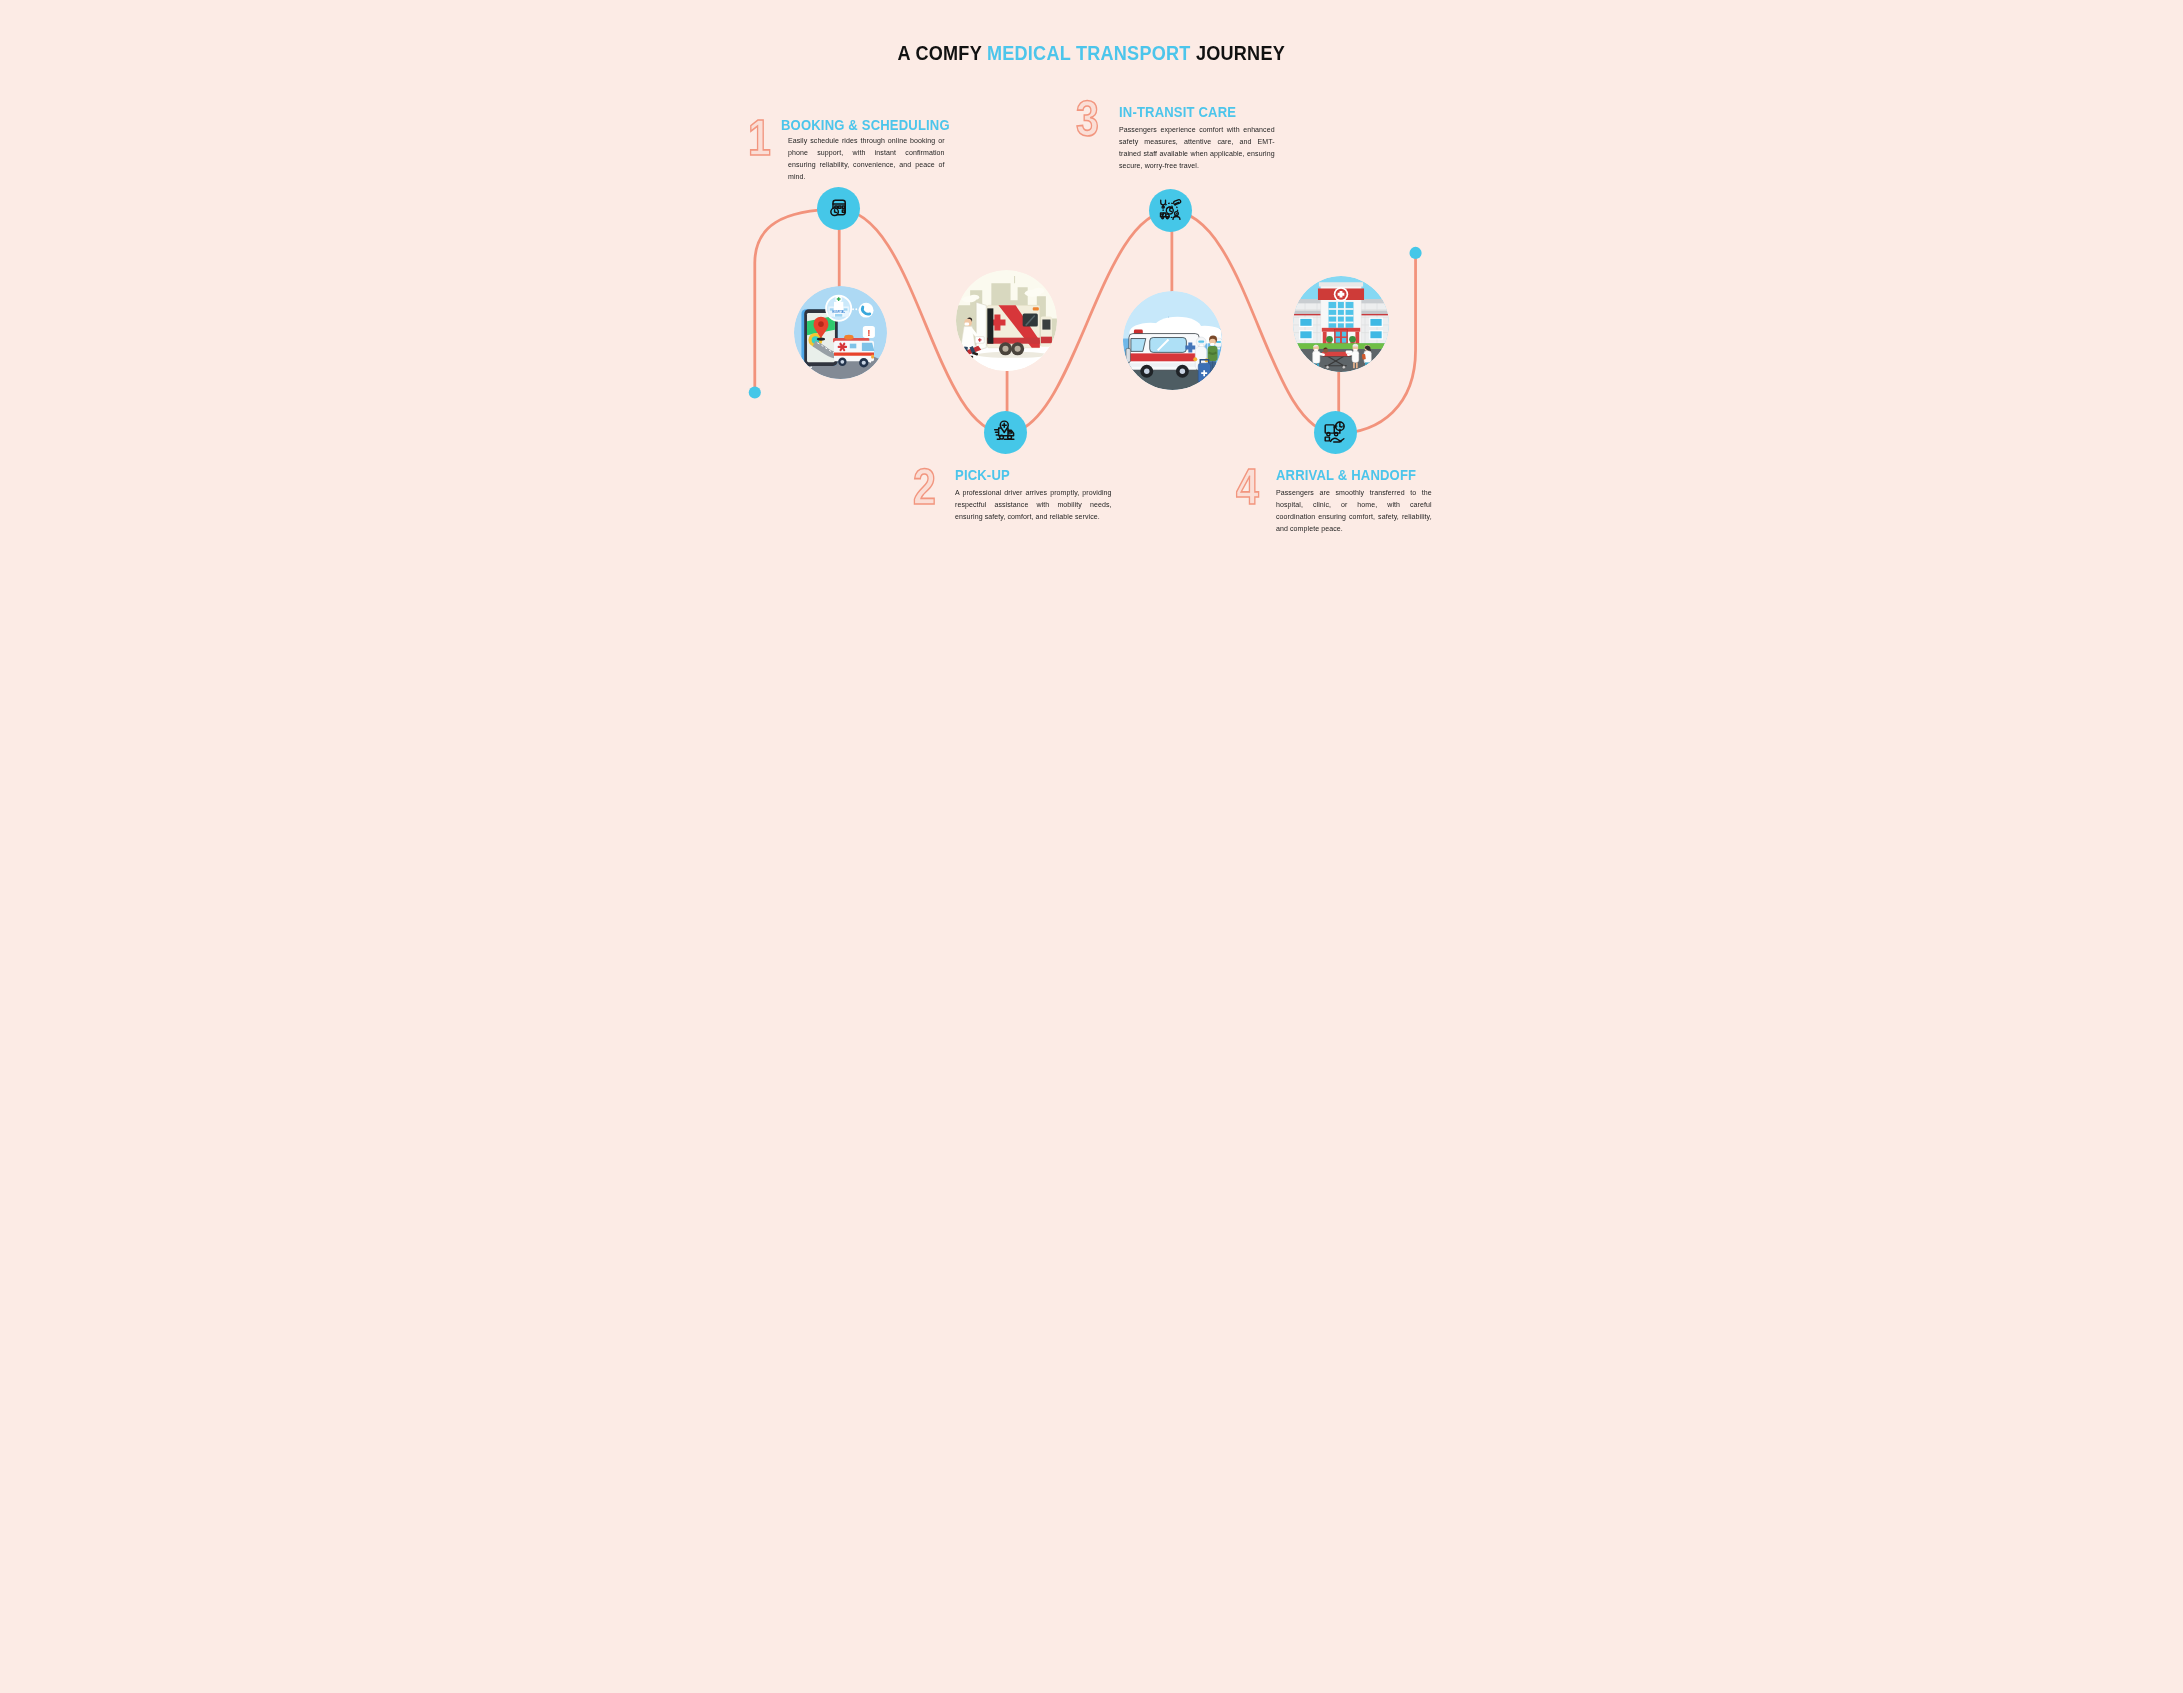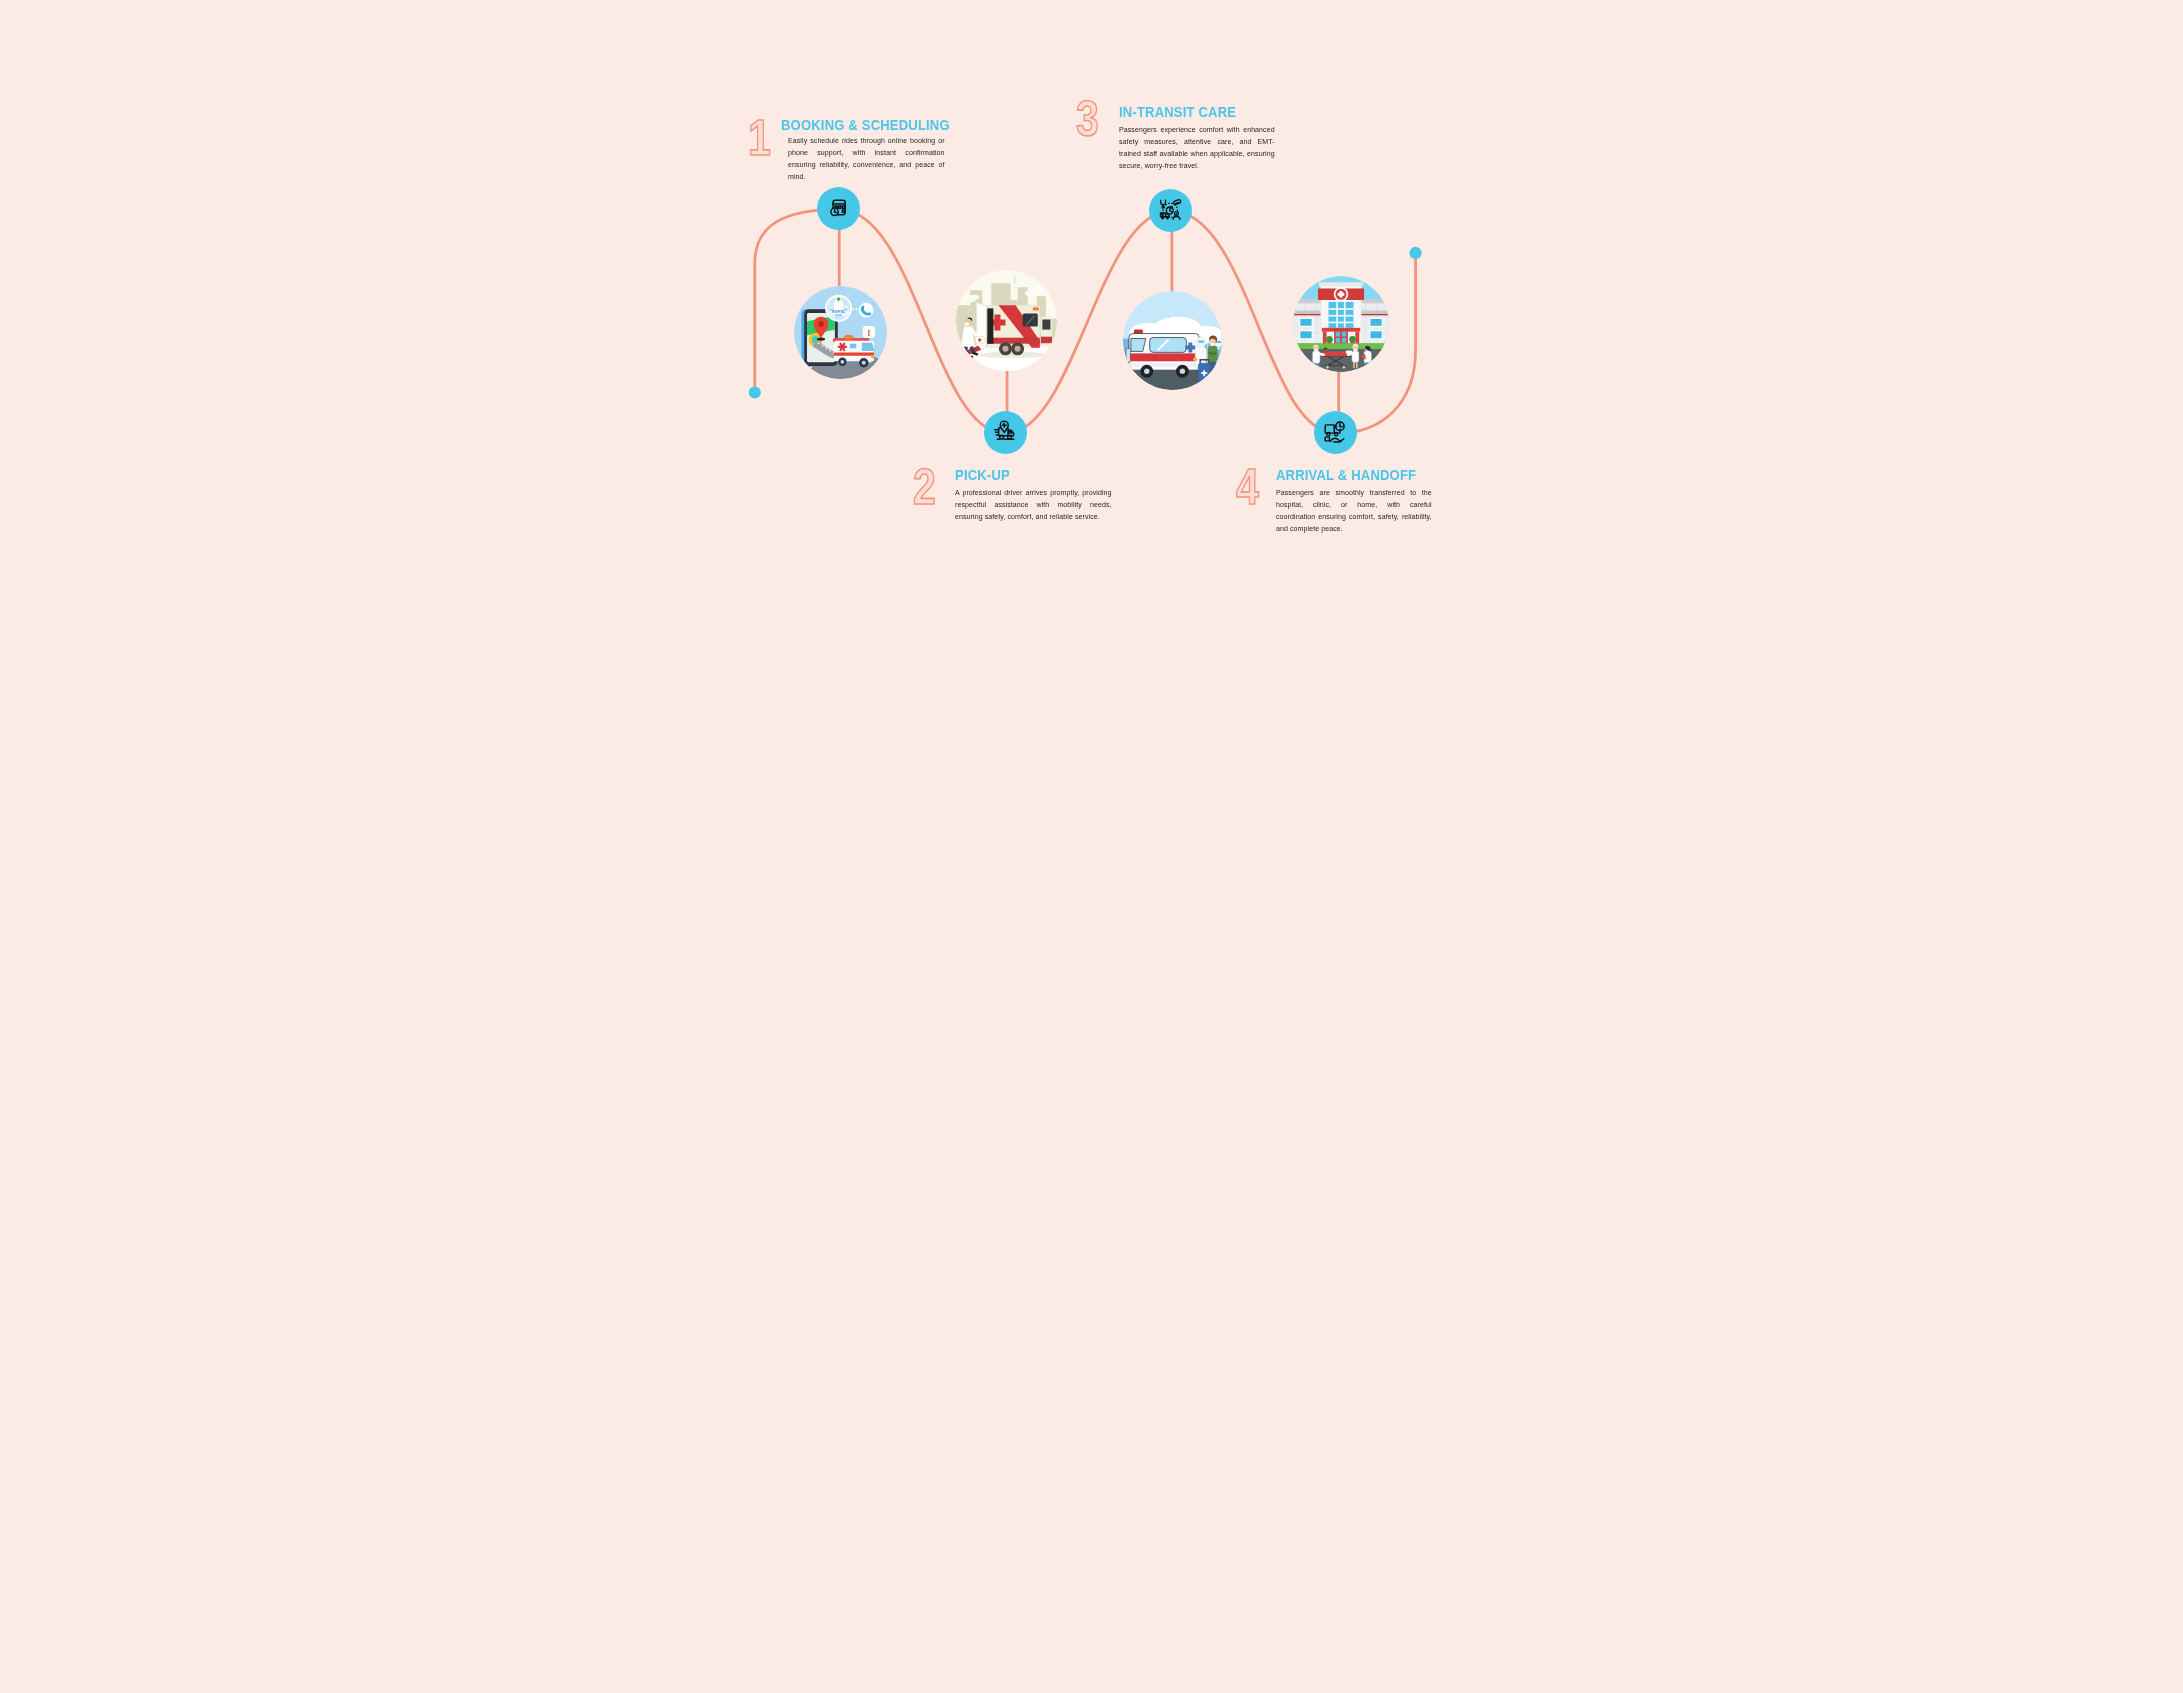--- a/index.html
+++ b/index.html
@@ -72,6 +72,11 @@
     <circle cx="1360" cy="500" r="12" fill="var(--badge-blue,#45C7E8)"></circle>
   </svg>
 
+  <div class="title">
+    <span class="squeeze">
+      <span>A COMFY </span><span class="hl">MEDICAL TRANSPORT</span><span> JOURNEY</span>
+    </span>
+  </div>
 
   <div class="step">
     <div class="step-number" style="left:20px;top:113px;">1</div>

